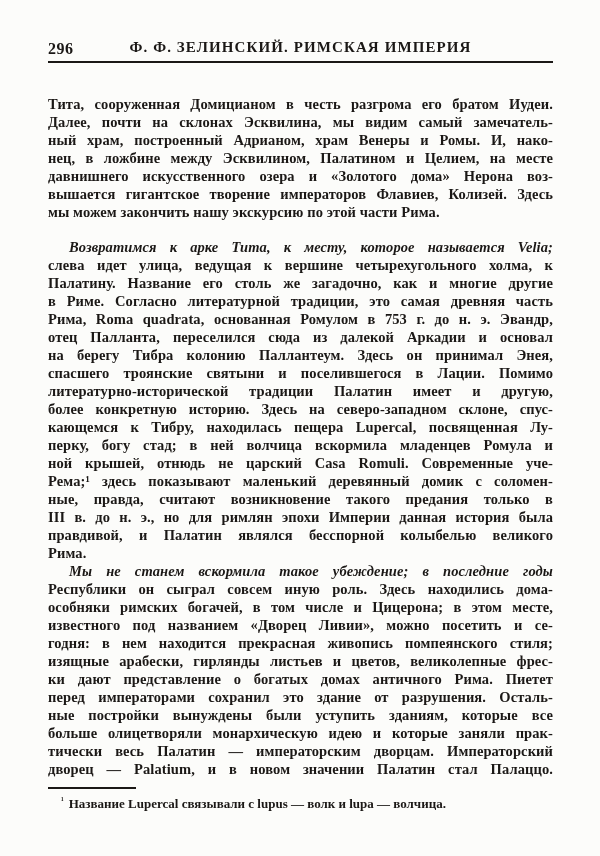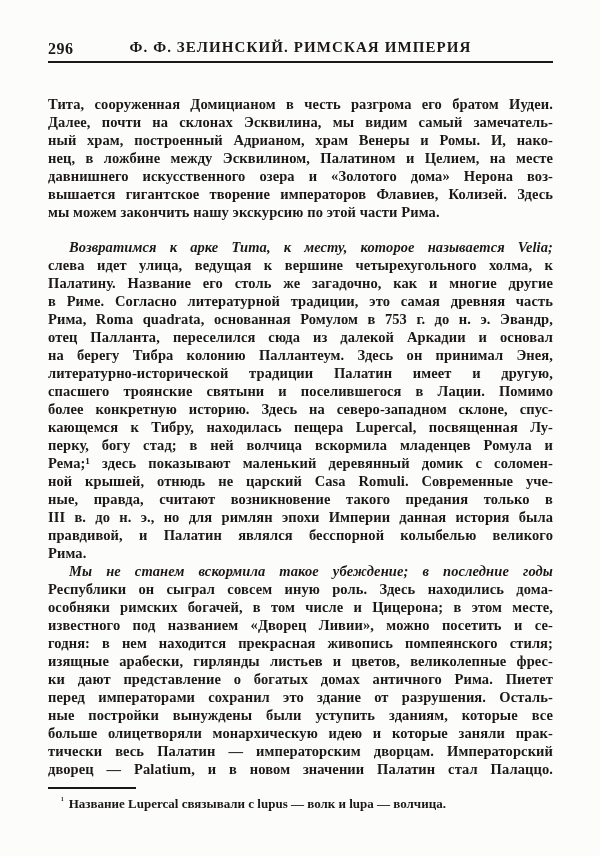--- a/index.html
+++ b/index.html
@@ -105,8 +105,8 @@
       <div class="tline">Рима, Roma quadrata, основанная Ромулом в 753 г. до н. э. Эвандр,</div>
       <div class="tline">отец Палланта, переселился сюда из далекой Аркадии и основал</div>
       <div class="tline">на берегу Тибра колонию Паллантеум. Здесь он принимал Энея,</div>
+      <div class="tline">спасшего троянские святыни и поселившегося в Лации. Помимо</div>
       <div class="tline">литературно-исторической традиции Палатин имеет и другую,</div>
-      <div class="tline">спасшего троянские святыни и поселившегося в Лации. Помимо</div>
       <div class="tline">более конкретную историю. Здесь на северо-западном склоне, спус-</div>
       <div class="tline">кающемся к Тибру, находилась пещера Lupercal, посвященная Лу-</div>
       <div class="tline">перку, богу стад; в ней волчица вскормила младенцев Ромула и</div>

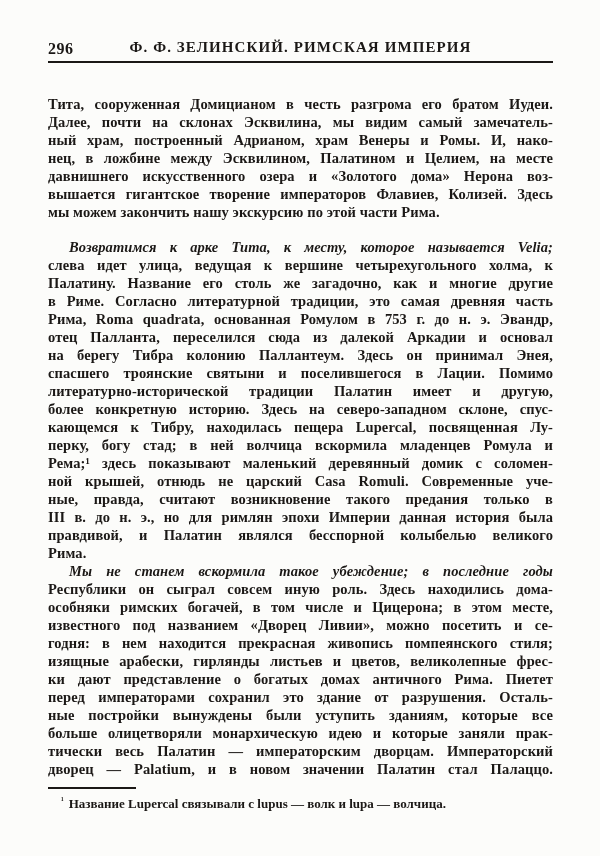--- a/index.html
+++ b/index.html
@@ -110,8 +110,8 @@
       <div class="tline">более конкретную историю. Здесь на северо-западном склоне, спус-</div>
       <div class="tline">кающемся к Тибру, находилась пещера Lupercal, посвященная Лу-</div>
       <div class="tline">перку, богу стад; в ней волчица вскормила младенцев Ромула и</div>
+      <div class="tline">ной крышей, отнюдь не царский Casa Romuli. Современные уче-</div>
       <div class="tline">Рема;¹ здесь показывают маленький деревянный домик с соломен-</div>
-      <div class="tline">ной крышей, отнюдь не царский Casa Romuli. Современные уче-</div>
       <div class="tline">ные, правда, считают возникновение такого предания только в</div>
       <div class="tline">III в. до н. э., но для римлян эпохи Империи данная история была</div>
       <div class="tline">правдивой, и Палатин являлся бесспорной колыбелью великого</div>

